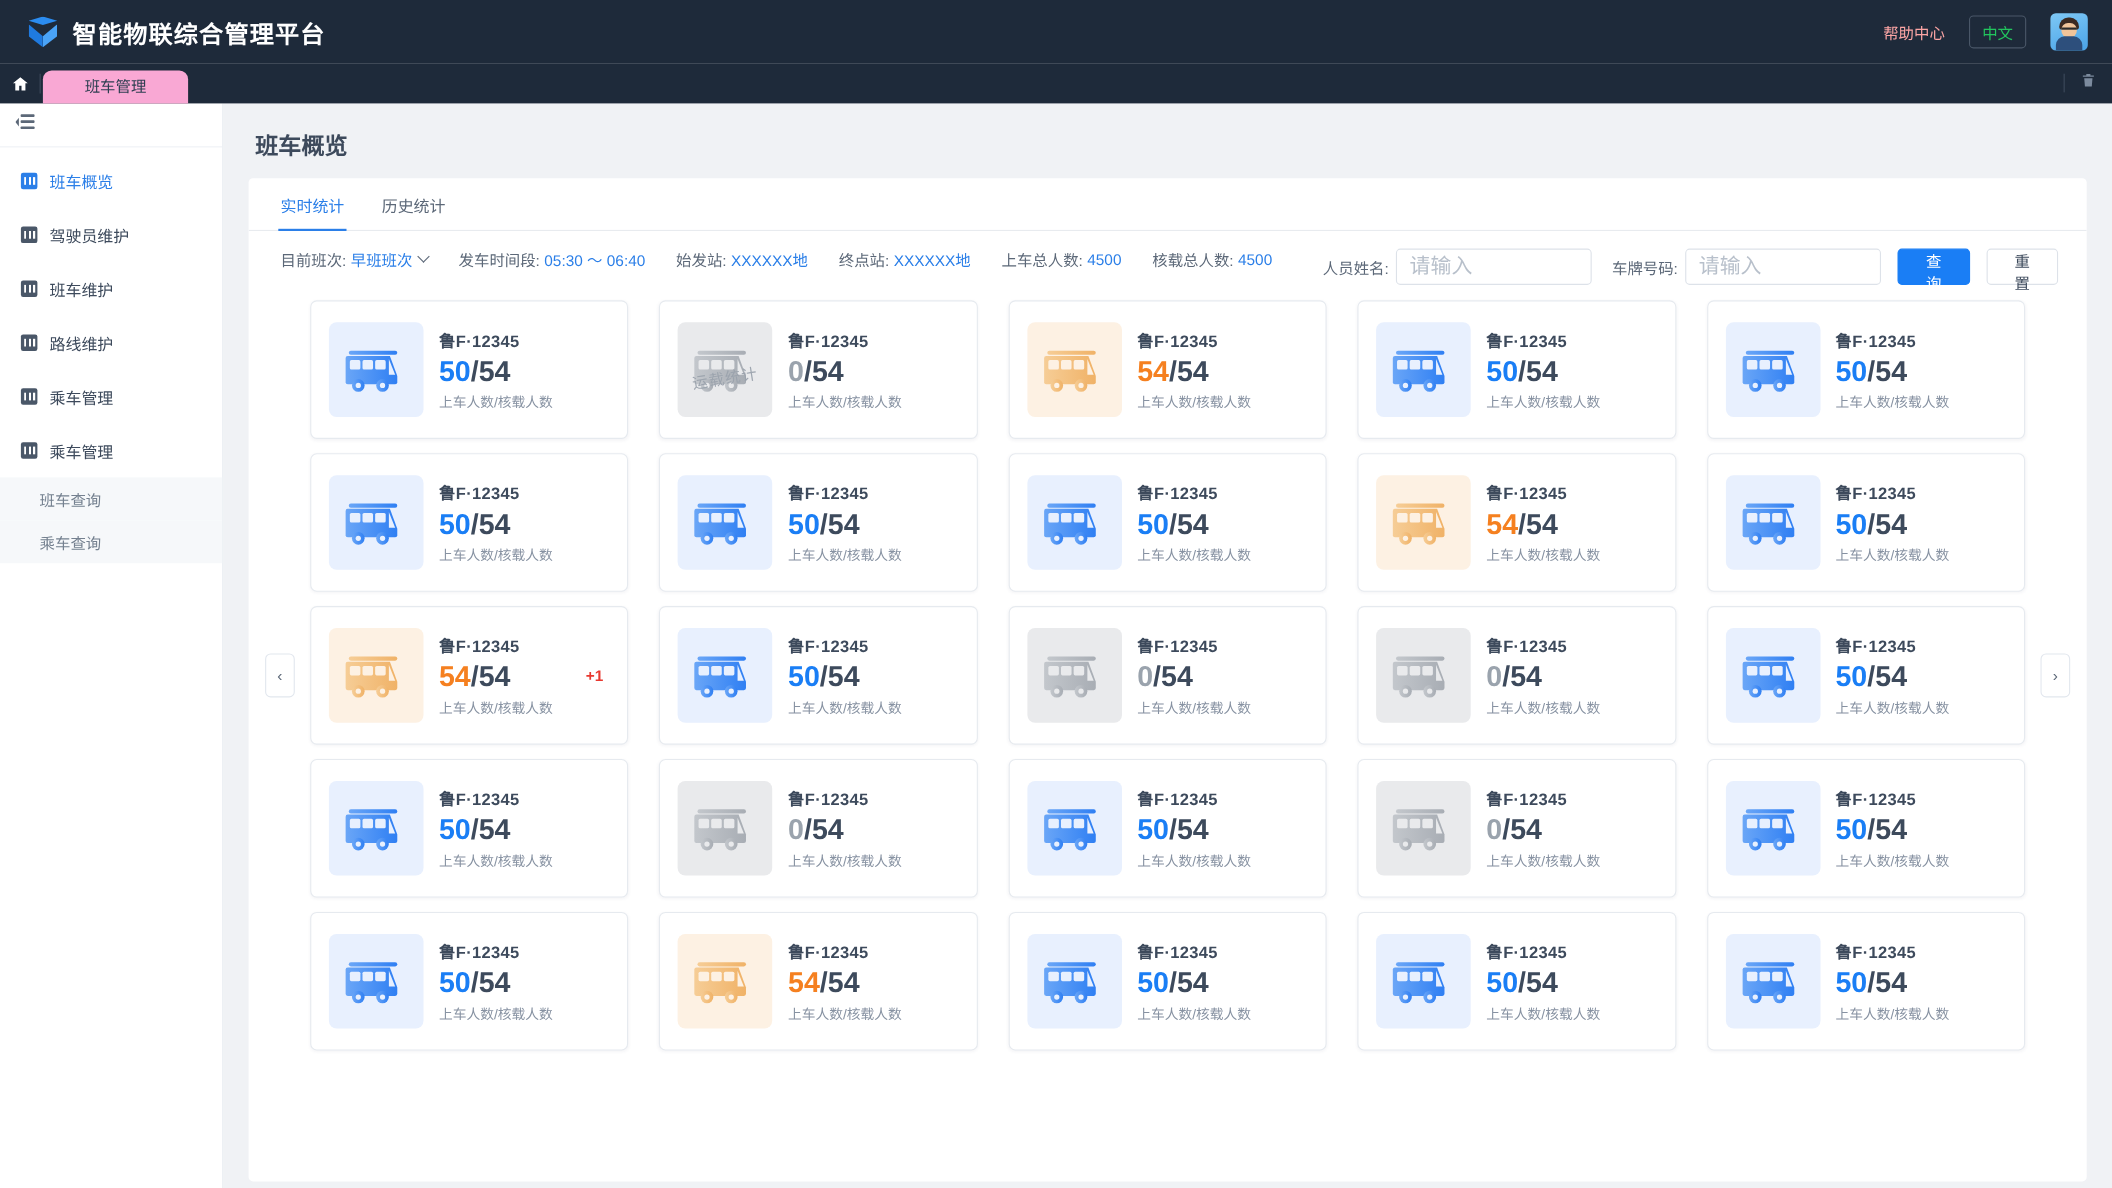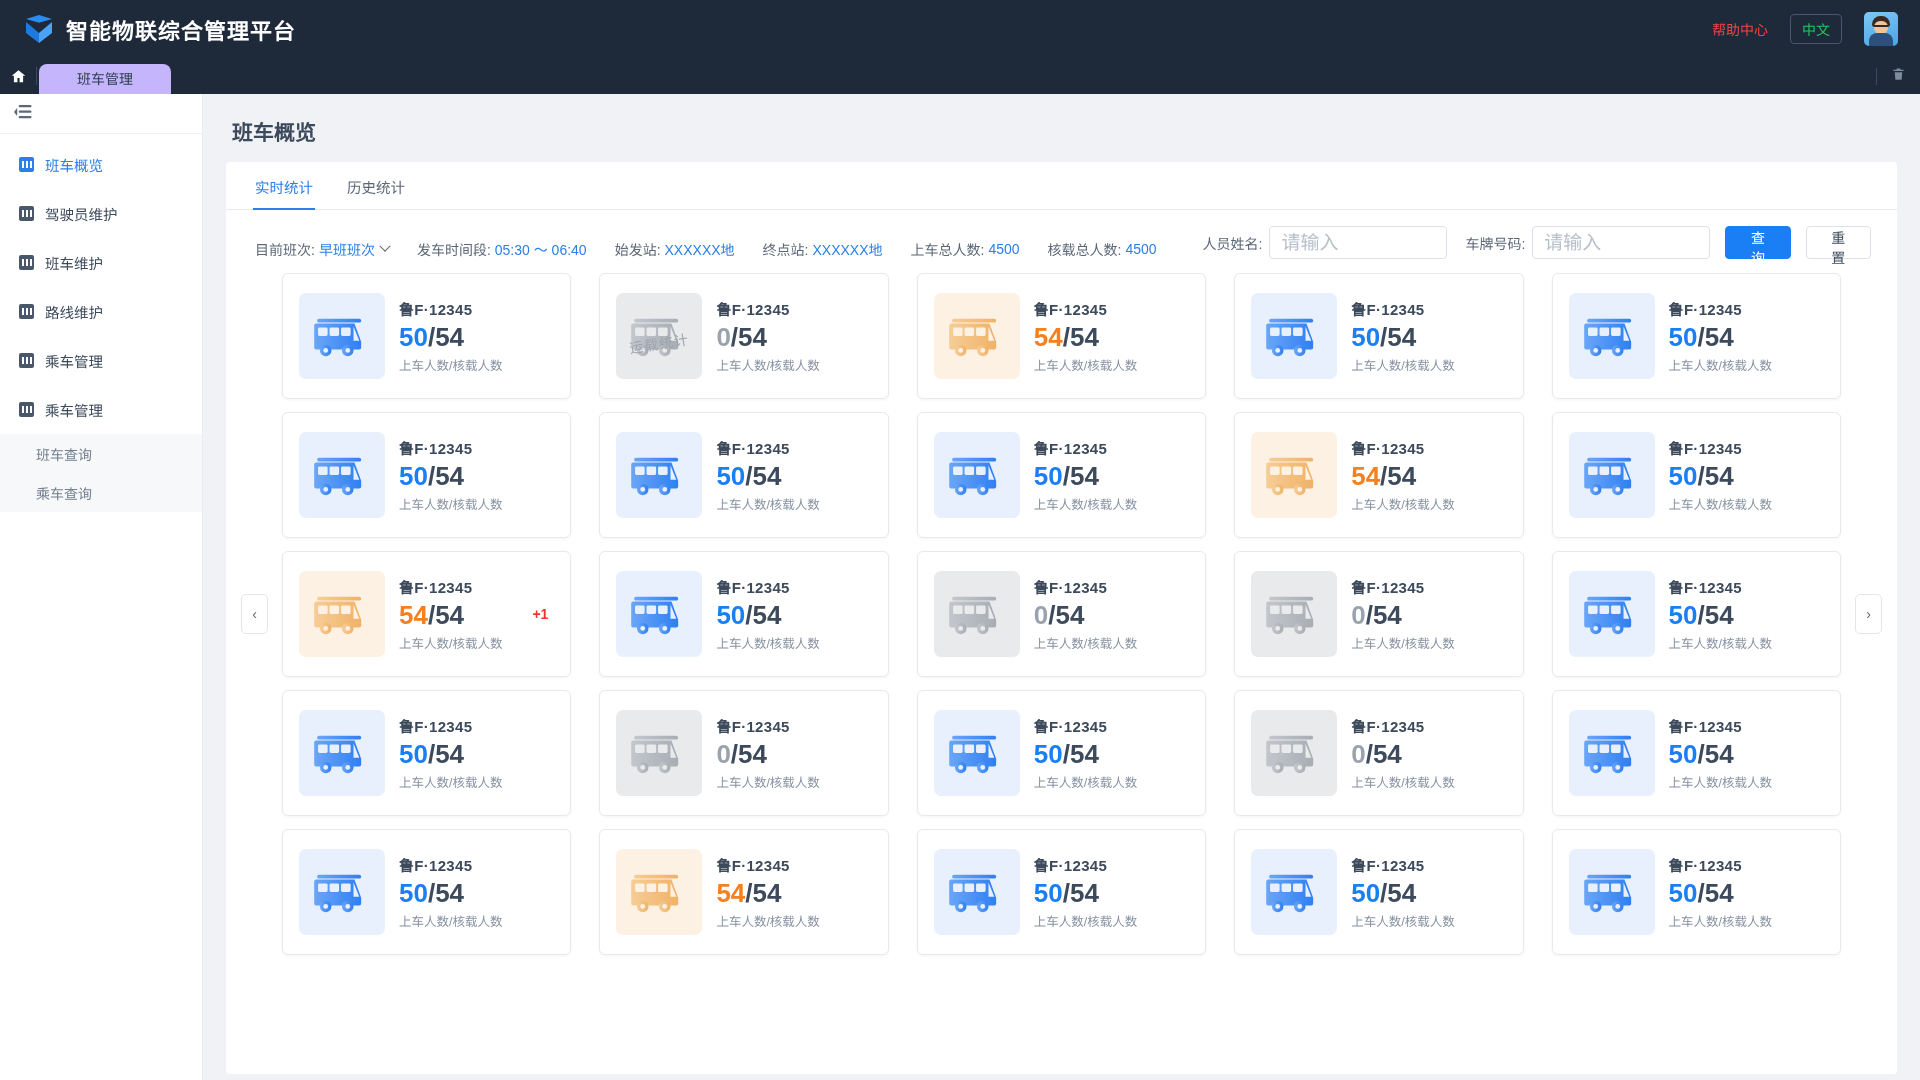--- a/index.html
+++ b/index.html
@@ -41,7 +41,7 @@
   .topbar-right {
     margin-left: auto; display: flex; align-items: center; gap: 22px;
   }
-  .help-link { color: #ef4444; font-size: 14px; }
+  .help-link { color: #fca5a5; font-size: 14px; }
   .lang-btn {
     color: #22c55e; font-size: 14px;
     border: 1px solid #4a5768; border-radius: 4px;

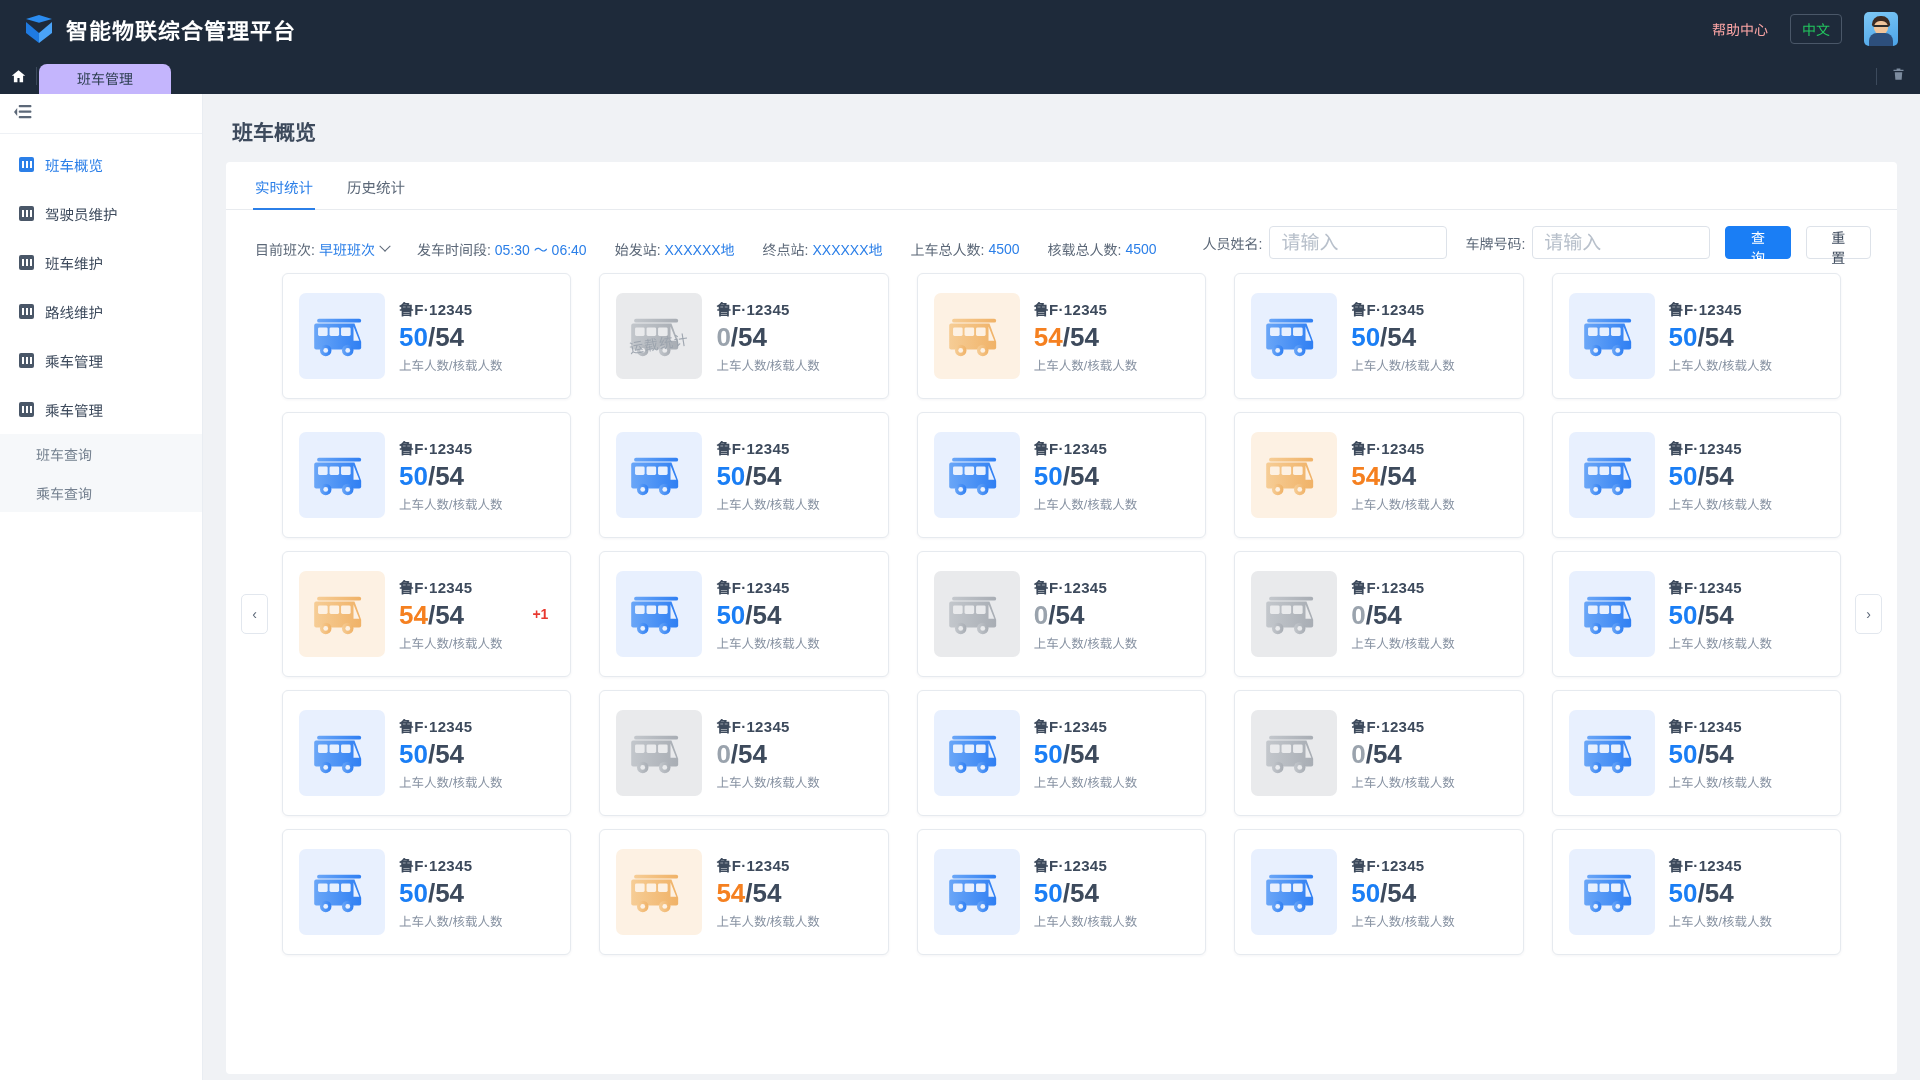--- a/index.html
+++ b/index.html
@@ -69,7 +69,7 @@
   }
   .tab-divider { width: 1px; height: 18px; background: #3c4a5c; margin: 0 2px 9px 0; }
   .tab-item {
-    background: #c4b5fd; color: #2c3e50; font-size: 14px;
+    background: #f9a8d4; color: #2c3e50; font-size: 14px;
     height: 30px; line-height: 30px; padding: 0 38px;
     border-radius: 8px 8px 0 0; margin-bottom: 0;
   }

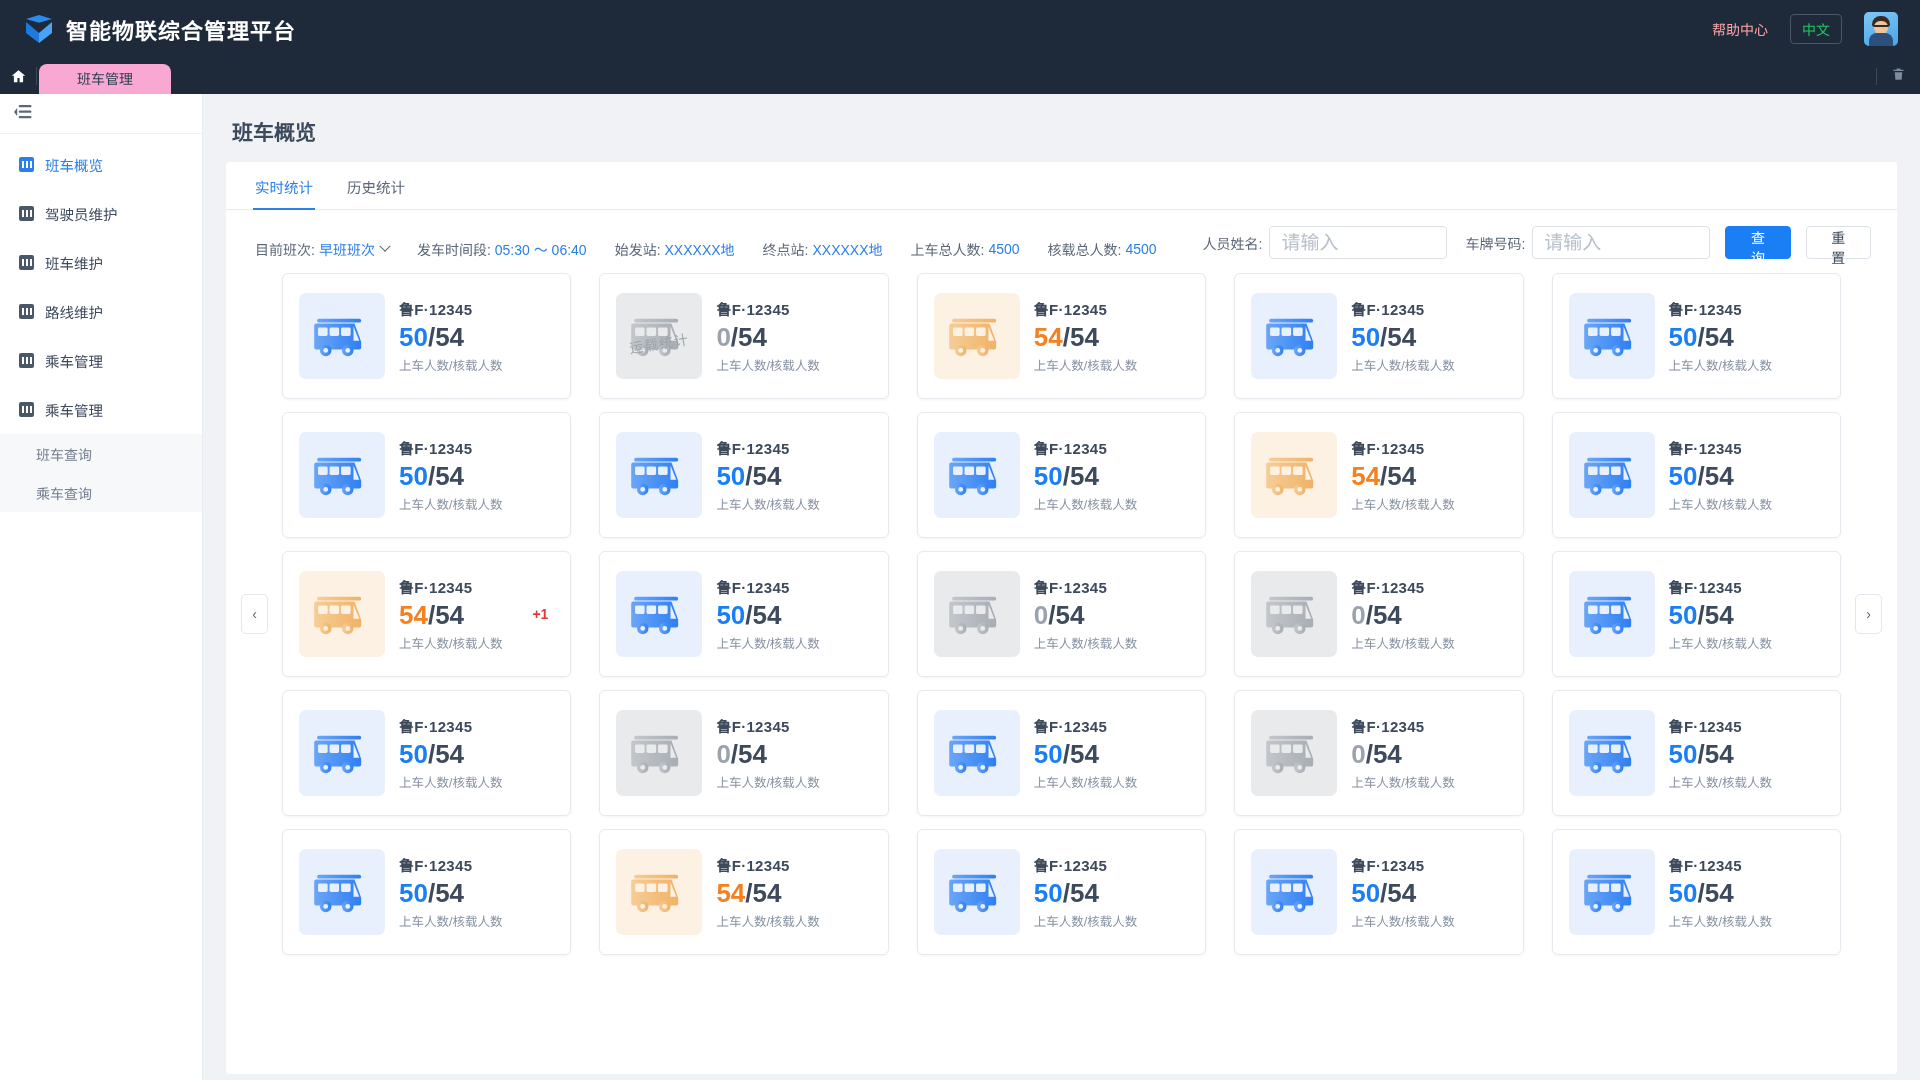--- a/index.html
+++ b/index.html
@@ -143,7 +143,7 @@
 
   
   .filterbar {
-    display: flex; align-items: flex-end; padding: 16px 26px 14px 29px;
+    display: flex; align-items: flex-start; padding: 16px 26px 14px 29px;
     font-size: 14px; color: #5c6878; flex-wrap: nowrap;
   }
   .f-group { display: flex; align-items: center; margin-right: 28px; white-space: nowrap; }

